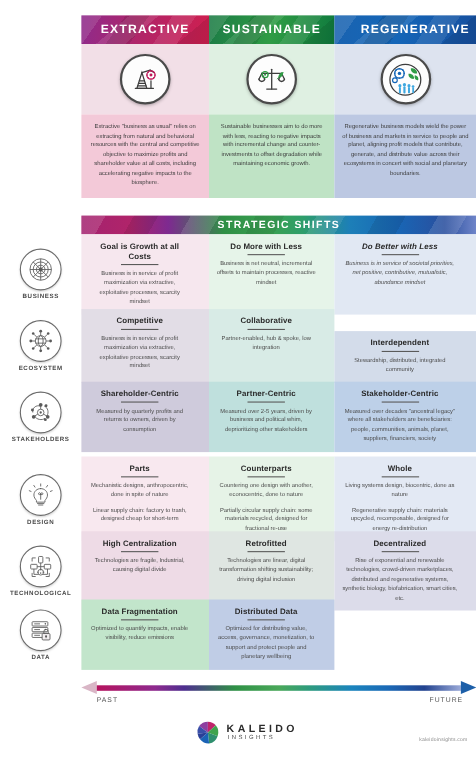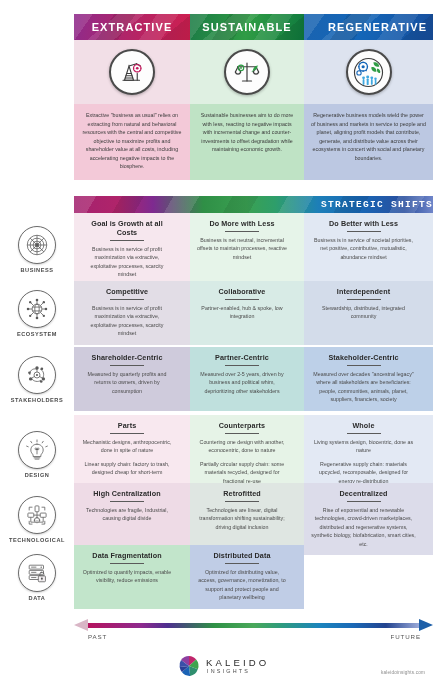--- a/index.html
+++ b/index.html
@@ -68,7 +68,7 @@
   
   .ss-row { grid-column: 2 / 5; height: 17px; position:relative; overflow:hidden;
     background: linear-gradient(90deg,#a3226f 0%,#b0246a 12%,#7e2a90 22%,#2f8f46 36%,#3aa152 48%,#2e9e6a 56%,#1d7fb8 68%,#1866b5 80%,#2a4f9e 92%,#6f85c9 100%);
-    display:flex; align-items:center; justify-content:flex-end;font-family:Liberation Mono, monospace;}
+    display:flex; align-items:center; justify-content:center;}
   .ss-row::before{
     content:""; position:absolute; inset:0;
     opacity:.45;

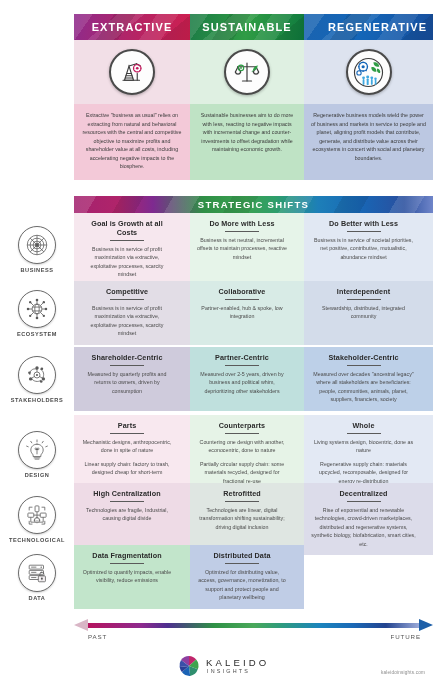--- a/index.html
+++ b/index.html
@@ -91,7 +91,7 @@
   
   .r-a .c1 { background:#f6e7ee; }
   .r-a .c2 { background:#e6f4e9; }
-  .r-a .c3 { background:#e1e8f3; }
+  .r-a .c3 { background:#e1e8f3;font-style:italic; }
 
   .r-b .c1 { background:#e2dde6; }
   .r-b .c2 { background:#d8ebe6; }

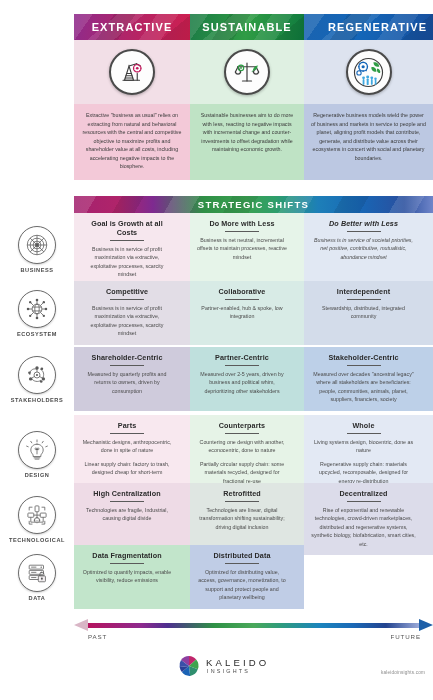--- a/index.html
+++ b/index.html
@@ -95,7 +95,7 @@
 
   .r-b .c1 { background:#e2dde6; }
   .r-b .c2 { background:#d8ebe6; }
-  .r-b .c3 { background:#d3dcea; }
+  .r-b .c3 { background:#d3dcea;margin-top:20px; }
 
   .r-c .c1 { background:#cfcbdc; }
   .r-c .c2 { background:#bfe0dd; }

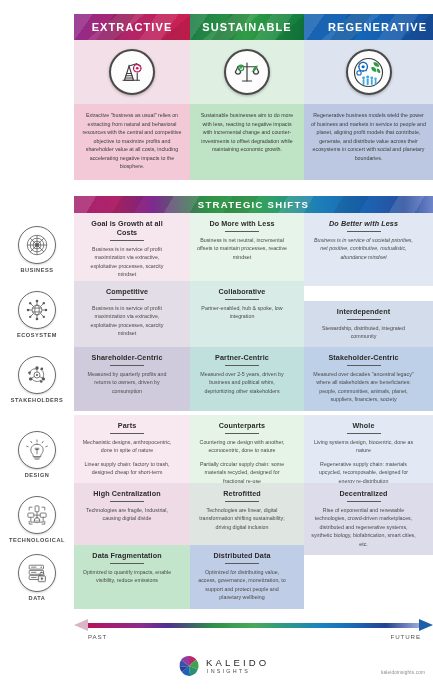--- a/index.html
+++ b/index.html
@@ -145,7 +145,7 @@
   .logo-wrap { position:absolute; left:178px; top:3px; display:flex; align-items:center; gap:6px; }
   .logo-mark { width: 22px; height: 22px; }
   .logo-text { line-height:1; }
-  .logo-text .l1 { font-size:9.6px; letter-spacing:3.1px; color:#2b2b2b; font-weight:400; }
+  .logo-text .l1 { font-size:9.6px; letter-spacing:3.1px; color:#2b2b2b; font-weight:700; }
   .logo-text .l2 { font-size:5.4px; letter-spacing:2.2px; color:#4a4a4a; margin-top:2px; margin-left:1px;}
   .site { position:absolute; right:8px; top:18px; font-size:4.6px; color:#8a8a8a; letter-spacing:.2px; }
 </style>

